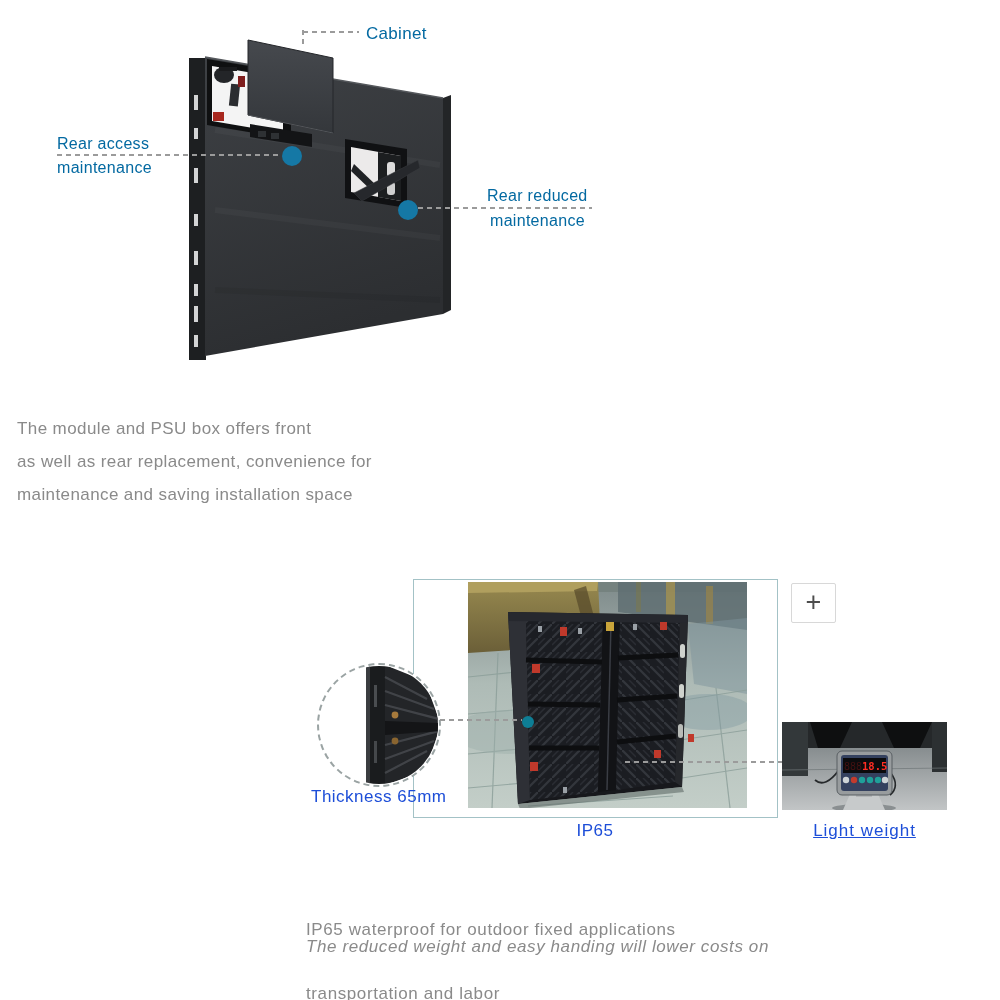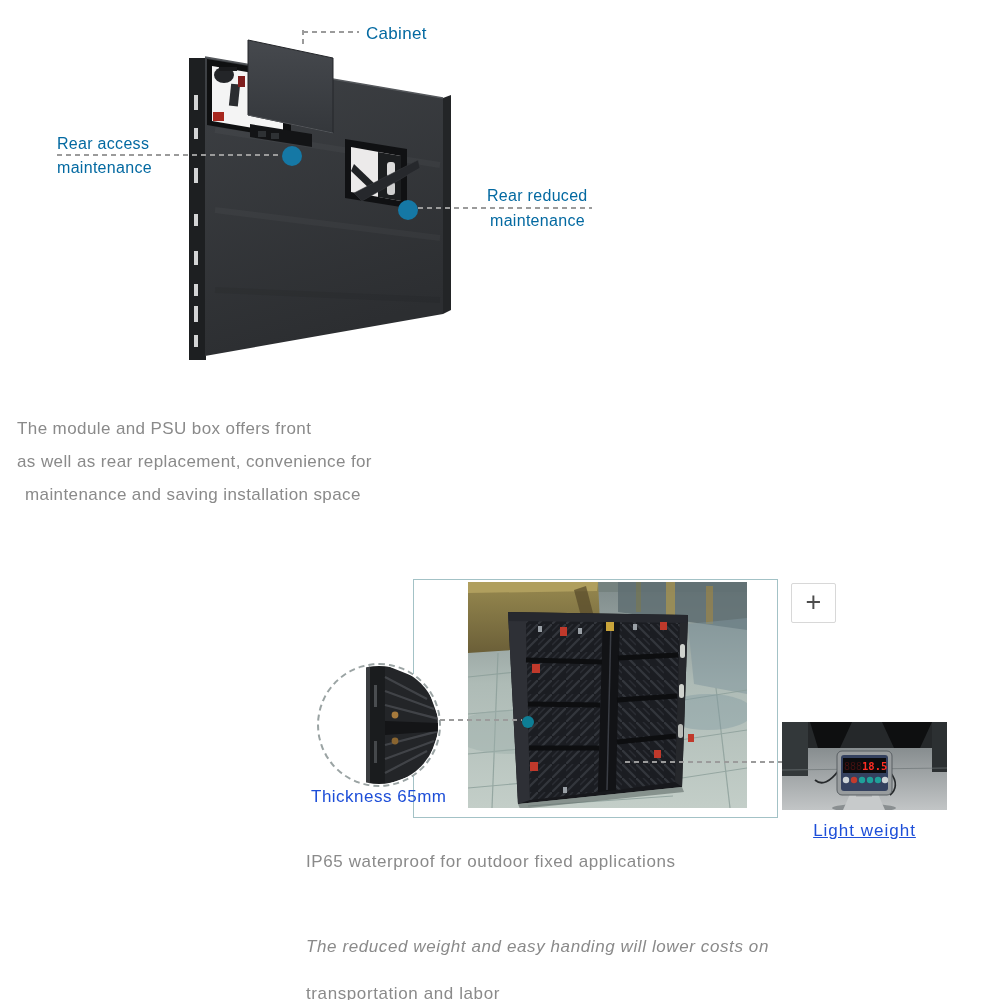--- a/index.html
+++ b/index.html
@@ -110,7 +110,7 @@
 
   <div class="abs para" style="left:17px;top:452px;">as well as rear replacement, convenience for</div>
   <div class="abs para" style="left:17px;top:419px;">The module and PSU box offers front</div>
-  <div class="abs para" style="left:17px;top:485px;margin-left:8px;">maintenance and saving installation space</div>
+  <div class="abs para" style="left:17px;top:485px;">maintenance and saving installation space</div>
 
   <div class="abs" id="ip65-box"></div>
 

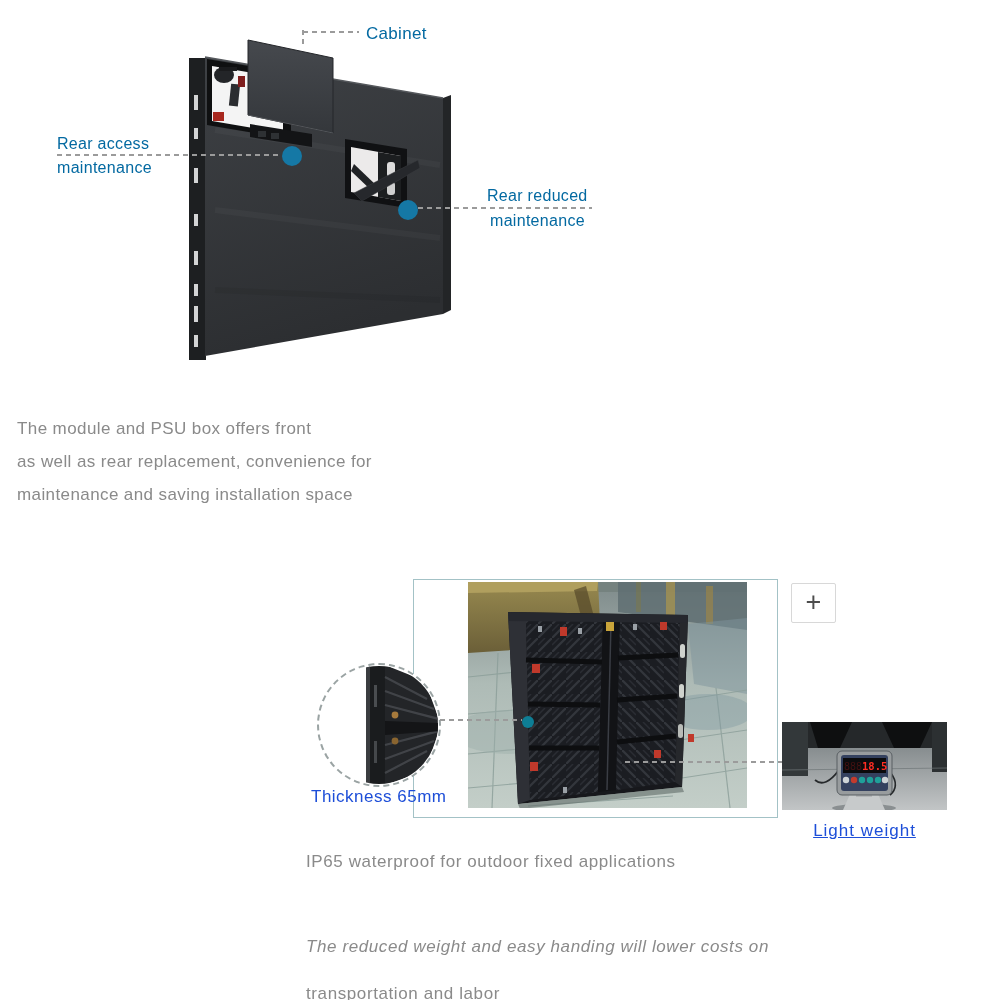--- a/index.html
+++ b/index.html
@@ -275,6 +275,7 @@
   </svg>
 
   <div class="abs caption" style="left:311px;top:787px;text-align:left;">Thickness 65mm</div>
+  <div class="abs caption" style="left:413px;top:821px;width:364px;">IP65</div>
   <div class="abs caption" style="left:782px;top:821px;width:165px;letter-spacing:1px;text-decoration:underline;">Light weight</div>
 
   <div class="abs para" style="left:306px;top:852px;letter-spacing:.6px;">IP65 waterproof for outdoor fixed applications</div>

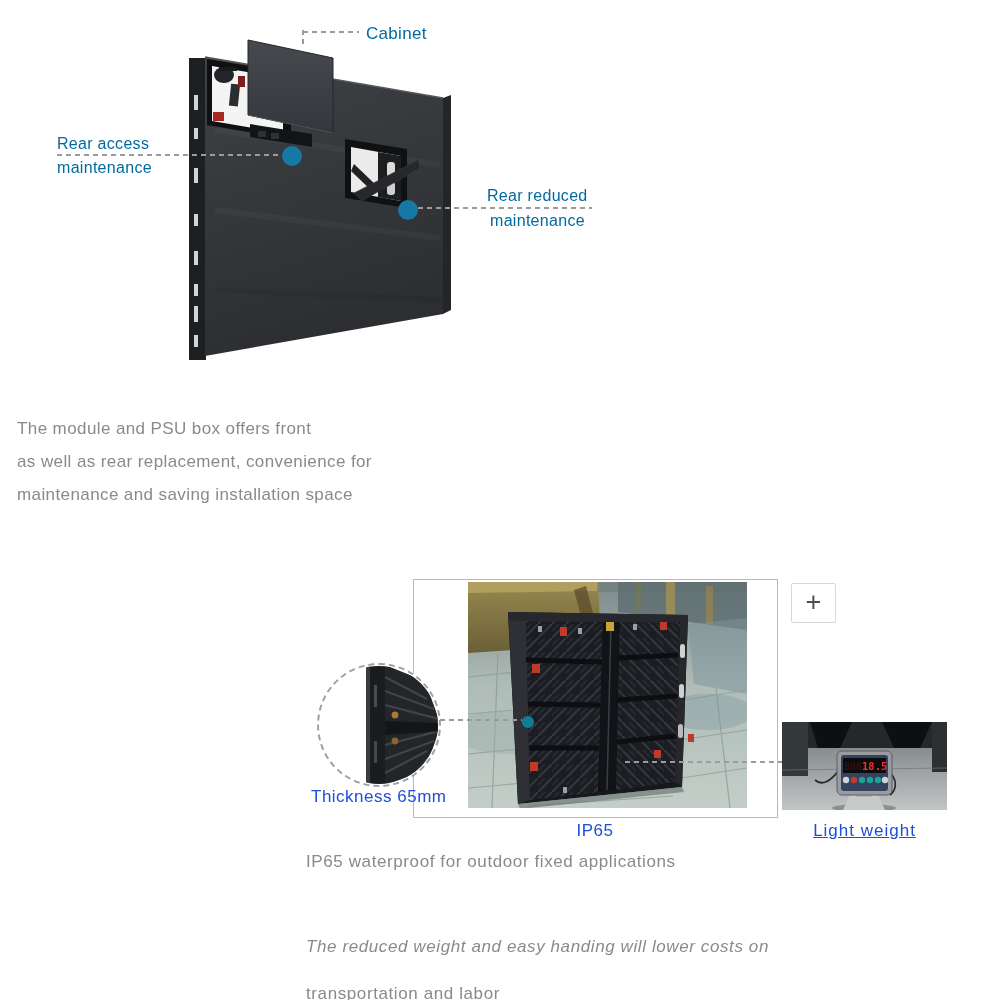--- a/index.html
+++ b/index.html
@@ -278,7 +278,7 @@
   <div class="abs caption" style="left:413px;top:821px;width:364px;">IP65</div>
   <div class="abs caption" style="left:782px;top:821px;width:165px;letter-spacing:1px;text-decoration:underline;">Light weight</div>
 
-  <div class="abs para" style="left:306px;top:852px;letter-spacing:.6px;">IP65 waterproof for outdoor fixed applications</div>
+  <div class="abs para" style="left:306px;top:920px;letter-spacing:.6px;">IP65 waterproof for outdoor fixed applications</div>
   <div class="abs para" style="left:306px;top:937px;letter-spacing:.6px;font-style:italic;">The reduced weight and easy handing will lower costs on</div>
   <div class="abs para" style="left:306px;top:968px;letter-spacing:.6px;margin-top:16px;">transportation and labor</div>
 

